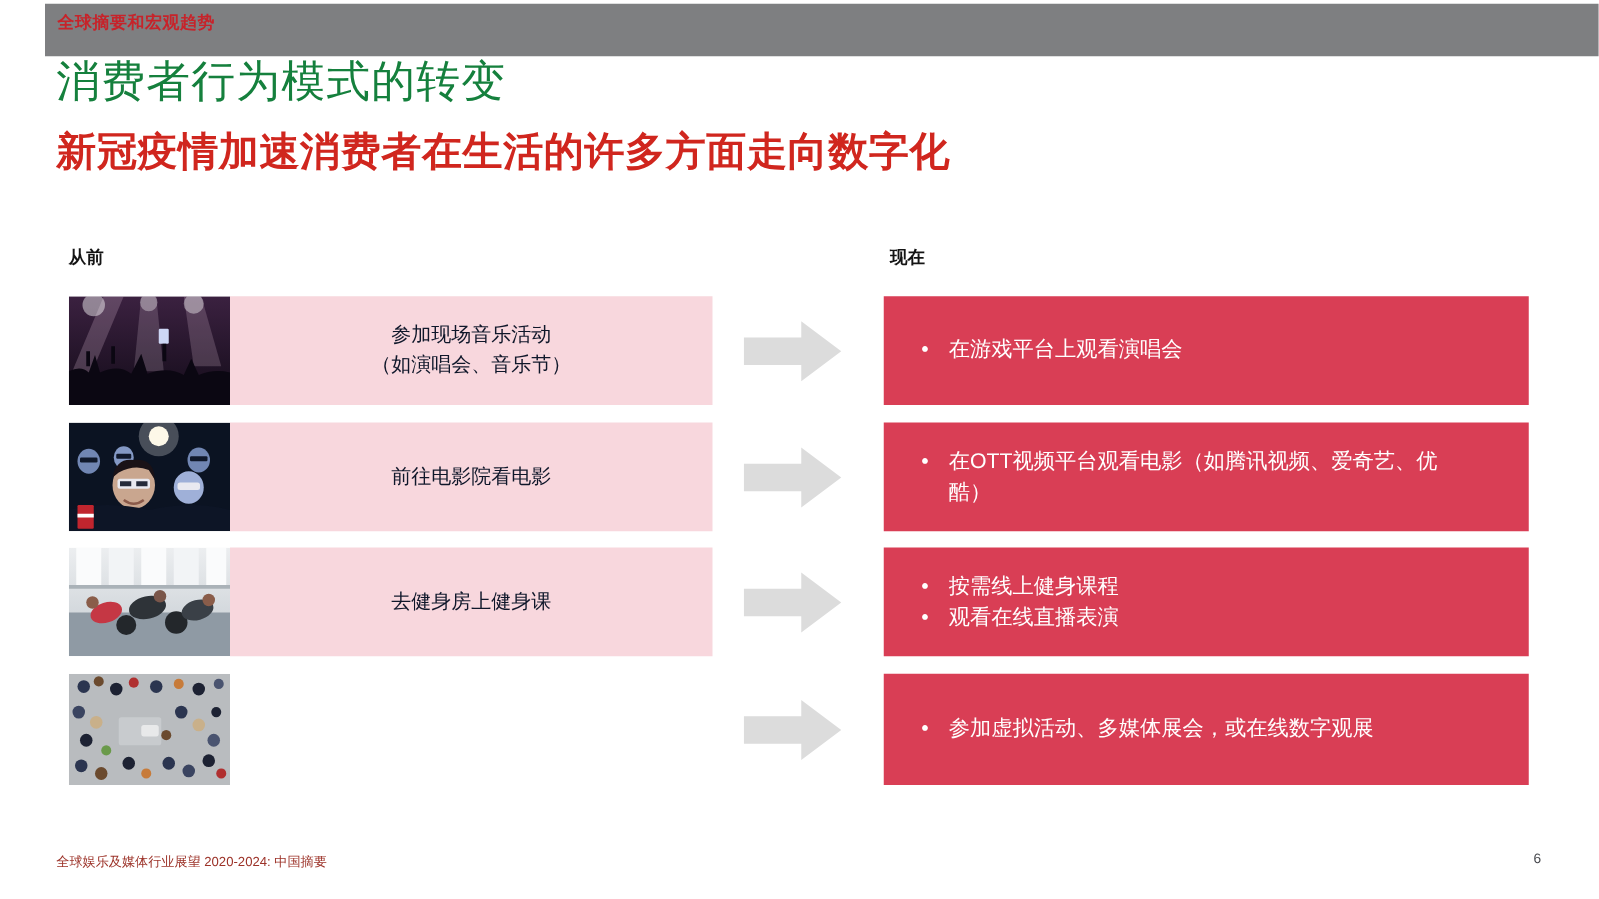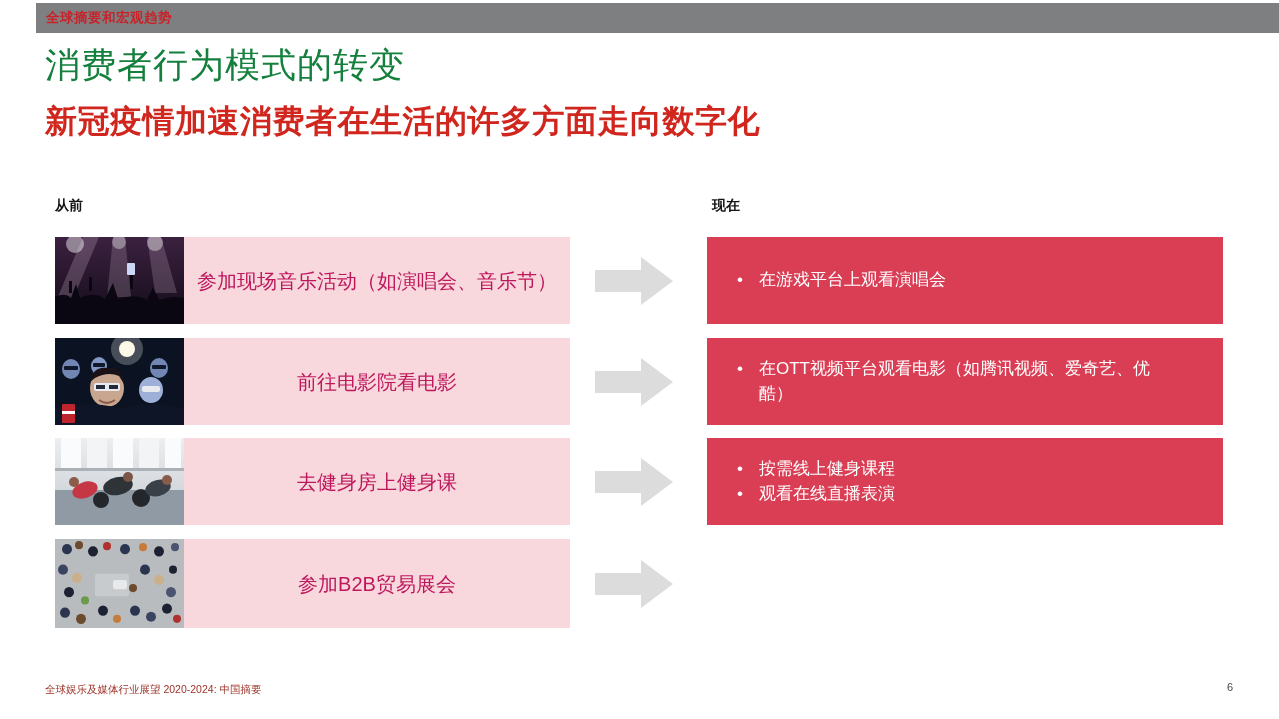--- a/index.html
+++ b/index.html
@@ -7,7 +7,7 @@
               font-family:"Liberation Sans", sans-serif; position:relative; }
 
   
-  .topbar { position:absolute; left:36px; top:3px; right:0; height:30px; background:#7E7F81; }
+  .topbar { position:absolute; left:36px; top:3px; right:0; height:42px; background:#7E7F81; }
   .topbar-label { position:absolute; left:10px; top:0; line-height:30px;
                   color:#C7232A; font-weight:bold; font-size:13.5px; letter-spacing:.5px; }
 

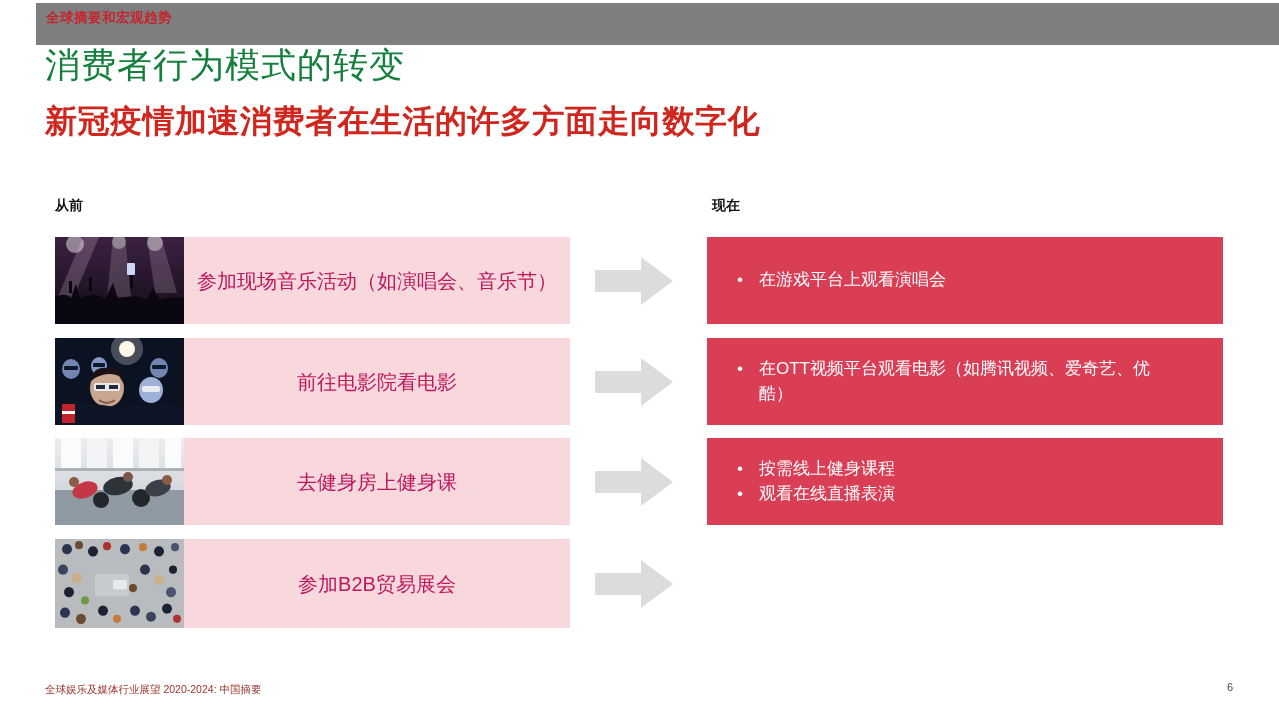--- a/index.html
+++ b/index.html
@@ -30,9 +30,9 @@
   .row-img svg { display:block; width:100%; height:100%; }
 
   .pink-box { position:absolute; left:129px; top:0; width:386px; height:100%;
-              background:#F8D7DD; display:flex; flex-direction:row;
+              background:#F8D7DD; display:flex; flex-direction:column;
               align-items:center; justify-content:center;
-              color:#be185d; font-size:20px; line-height:1.5; text-align:center; }
+              color:#0f172a; font-size:16px; line-height:1.5; text-align:center; }
 
   .arrow { position:absolute; left:540px; top:50%; transform:translateY(-50%);
            width:80px; height:60px; }

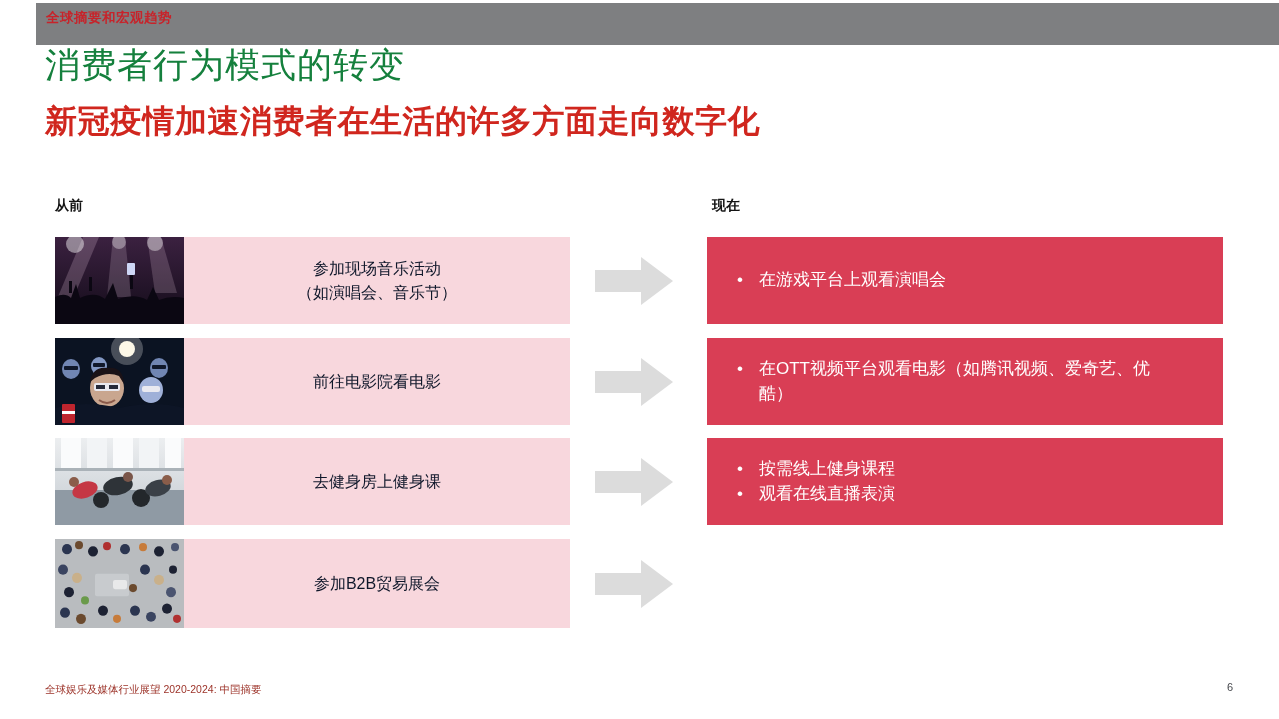--- a/index.html
+++ b/index.html
@@ -209,9 +209,6 @@
       <circle cx="78" cy="48" r="4" fill="#6b4a2e"></circle>
     </svg>
   </div>
-  <div class="pink-box">
-    <span>参加B2B贸易展会</span>
-  </div>
   <svg class="arrow" viewBox="0 0 80 60">
     <polygon points="0,19 46,19 46,6 78,30 46,54 46,41 0,41" fill="#DCDCDC"></polygon>
   </svg>

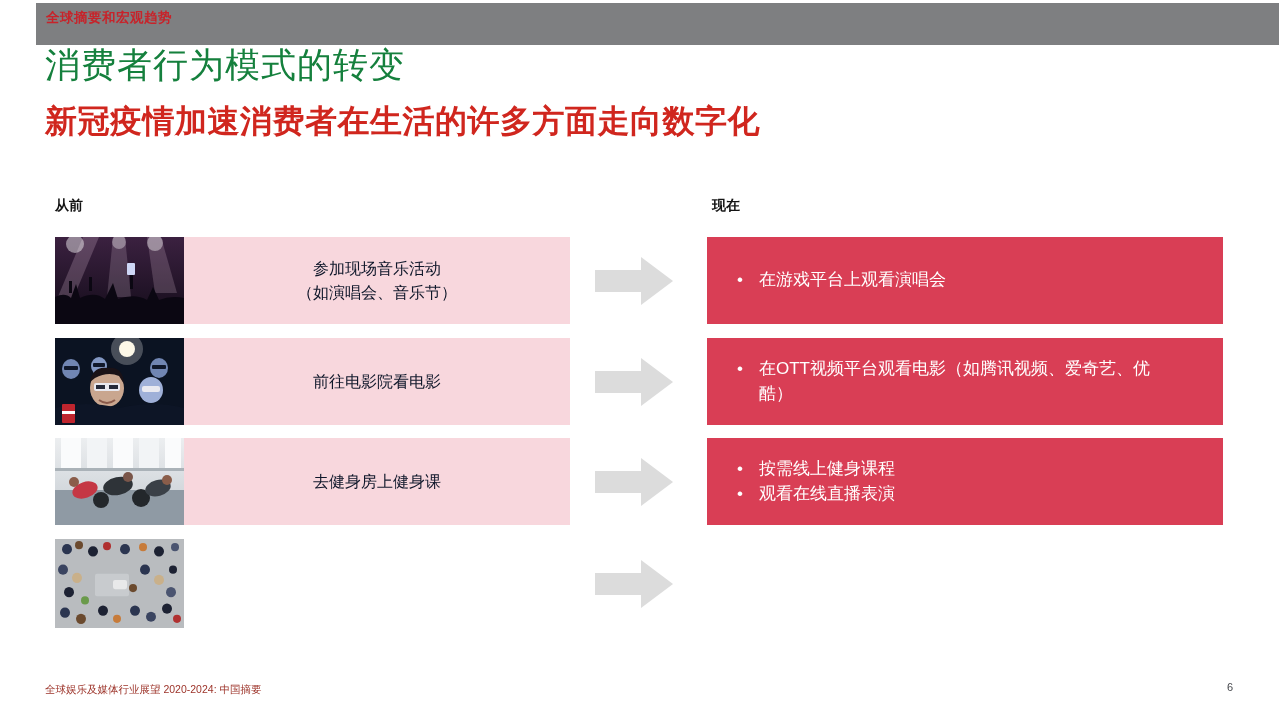--- a/index.html
+++ b/index.html
@@ -212,6 +212,11 @@
   <svg class="arrow" viewBox="0 0 80 60">
     <polygon points="0,19 46,19 46,6 78,30 46,54 46,41 0,41" fill="#DCDCDC"></polygon>
   </svg>
+  <div class="red-box">
+    <ul>
+      <li>参加虚拟活动、多媒体展会，或在线数字观展</li>
+    </ul>
+  </div>
 </div>
 
 <div class="footer-left">全球娱乐及媒体行业展望 2020-2024: 中国摘要</div>

